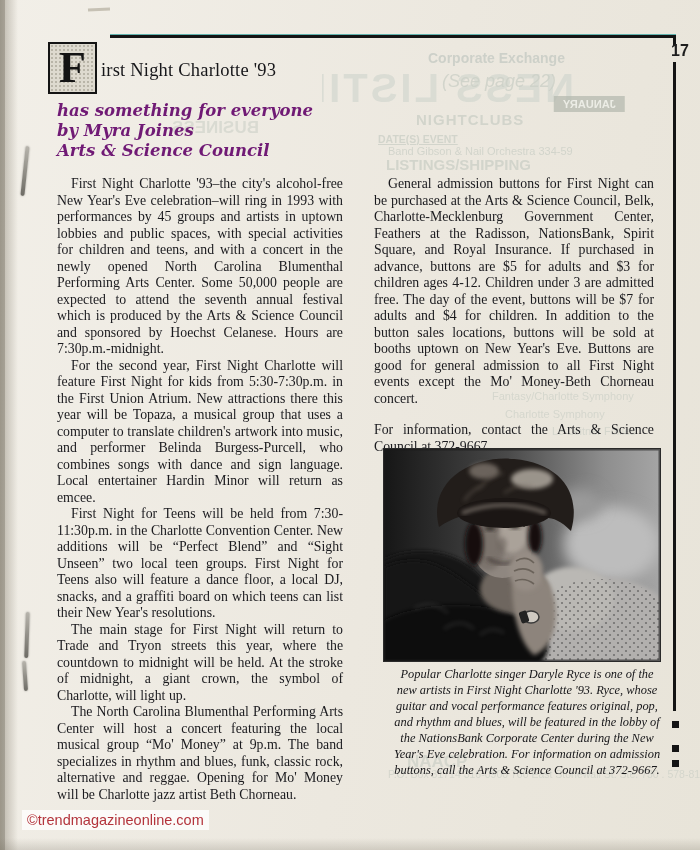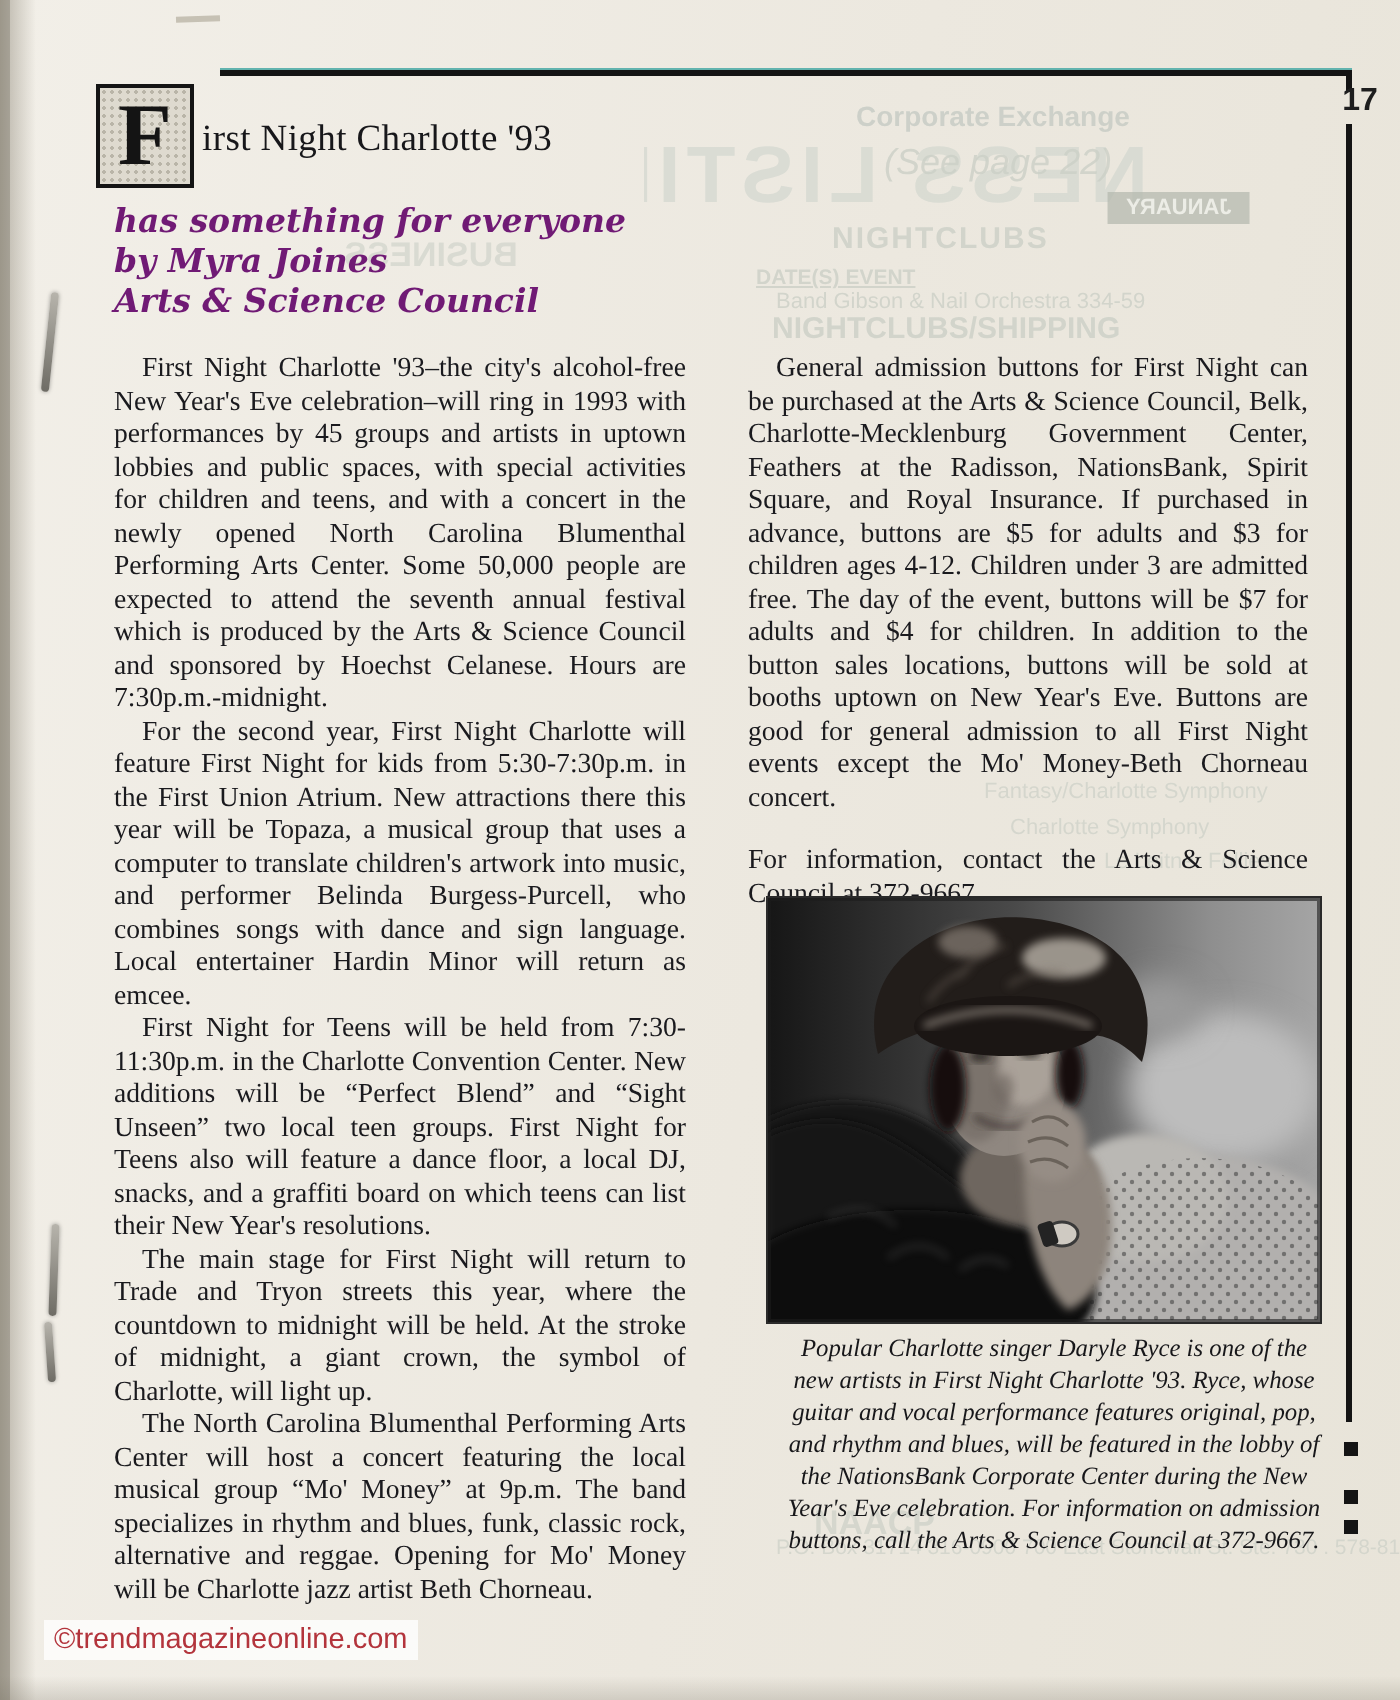--- a/index.html
+++ b/index.html
@@ -94,7 +94,7 @@
 <div class="ghost g-nightclubs">NIGHTCLUBS</div>
 <div class="ghost g-dateevent">DATE(S)      EVENT</div>
 <div class="ghost g-band">Band Gibson &amp; Nail Orchestra        334-59</div>
-<div class="ghost g-packaging">NIGHTCLUBS/SHIPPING</div>
+<div class="ghost g-packaging">LISTINGS/SHIPPING</div>
 <div class="ghost g-business mir">BUSINESS</div>
 <div class="ghost g-sym1">Fantasy/Charlotte Symphony</div>
 <div class="ghost g-sym2">Charlotte Symphony</div>

